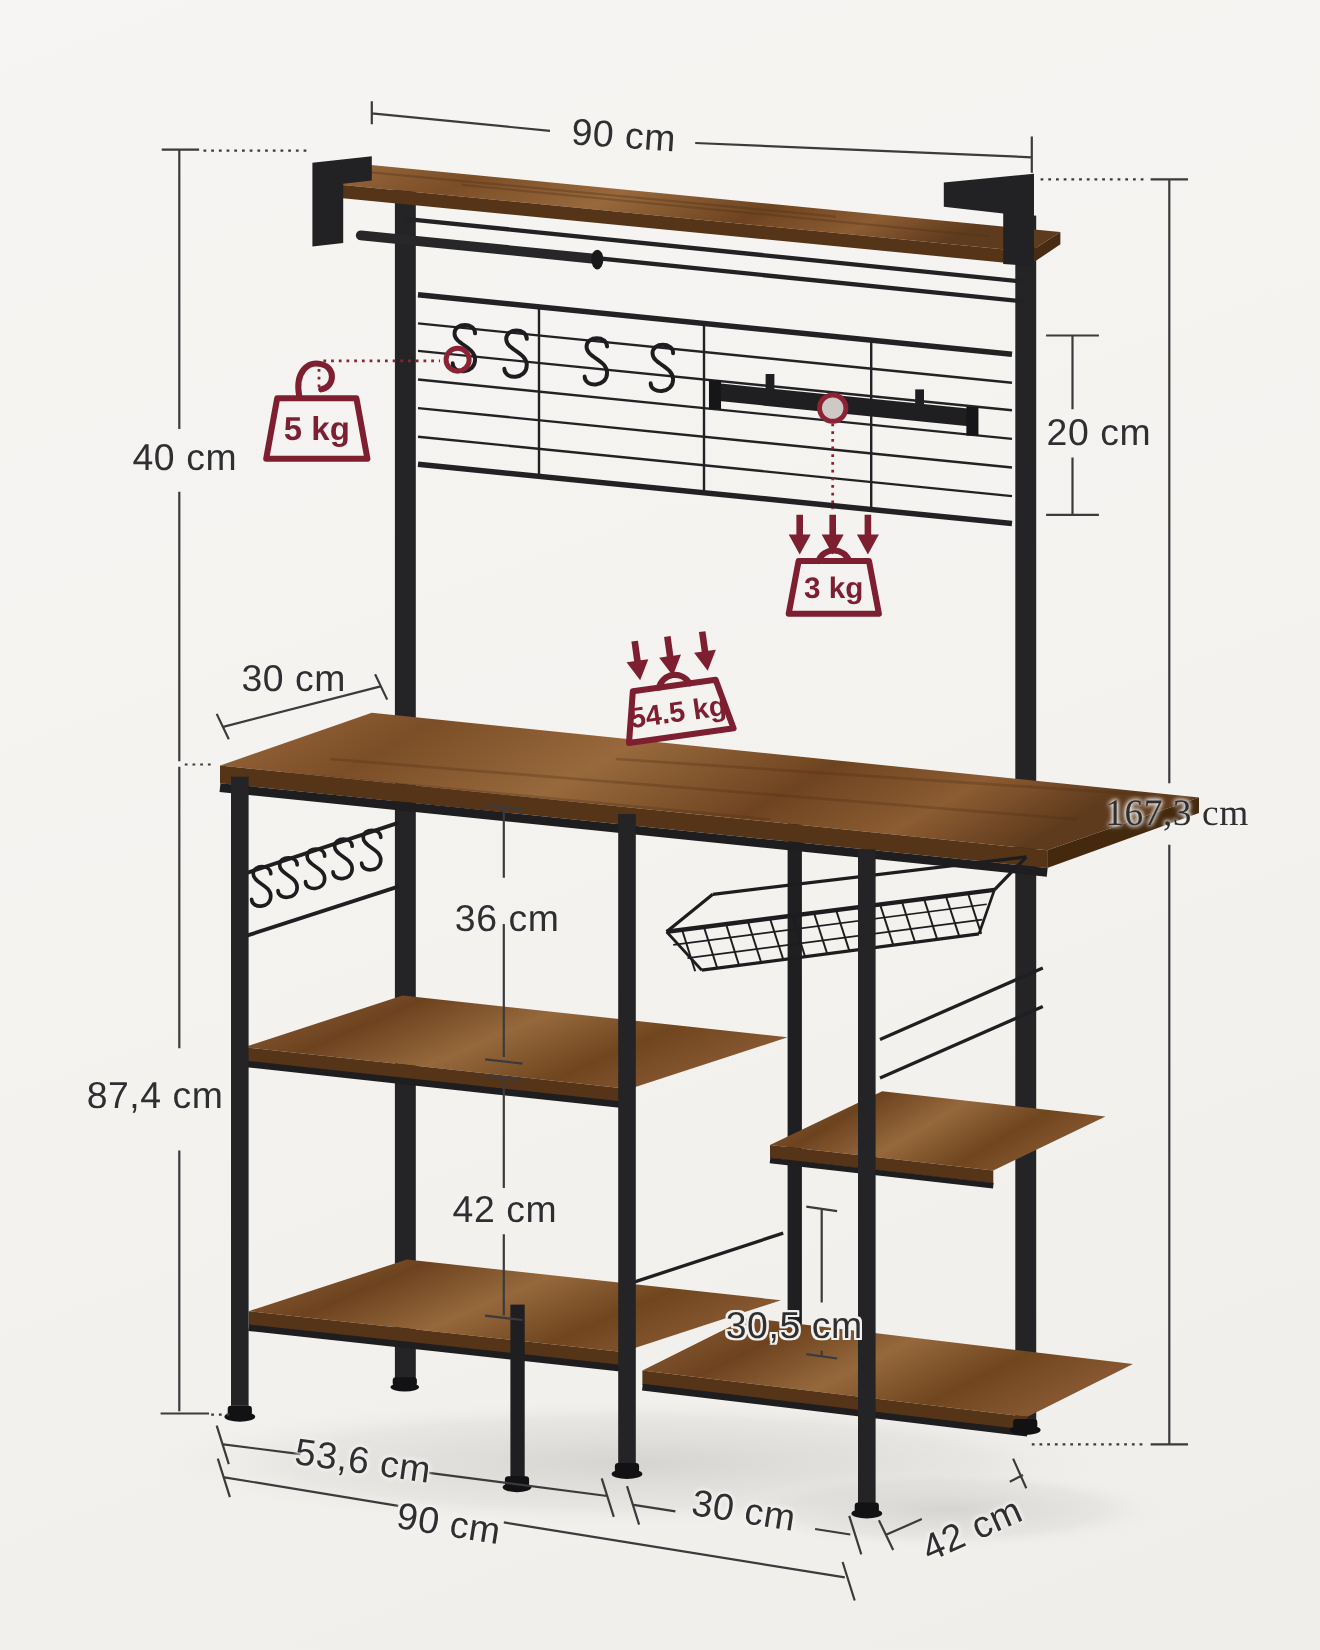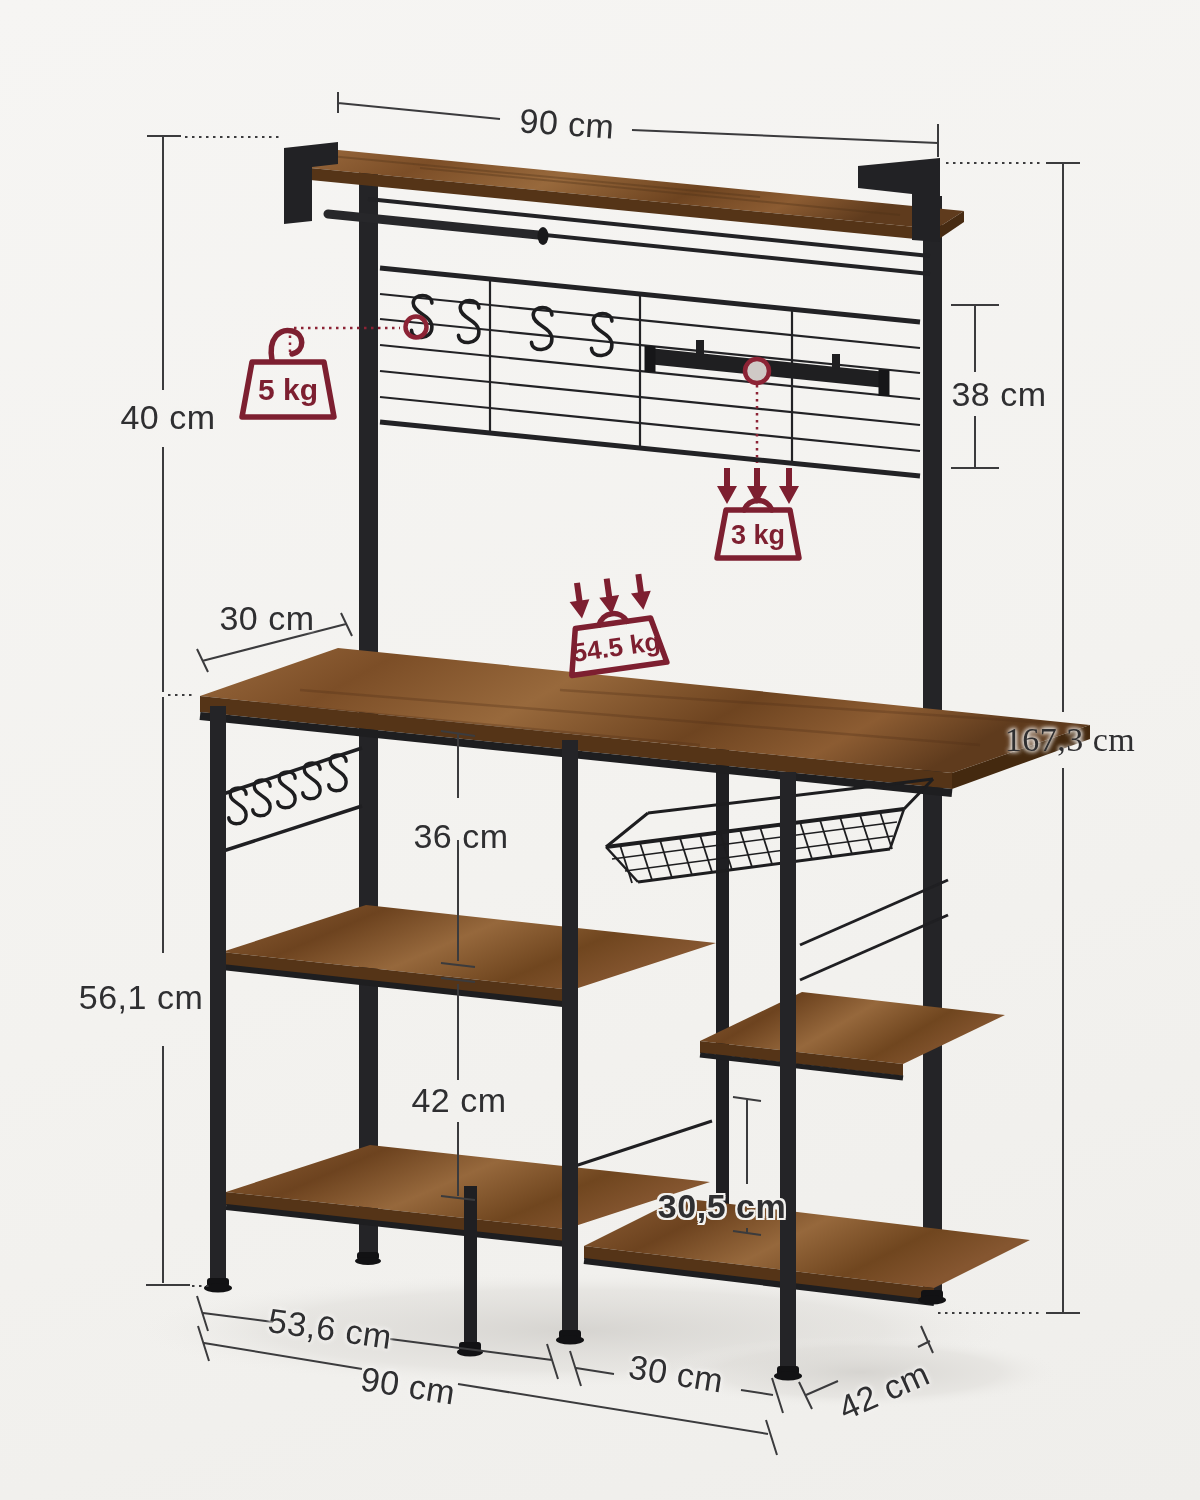--- a/index.html
+++ b/index.html
@@ -289,7 +289,7 @@
 
 <div class="dim-label rot4" style="left:567px;top:124px;">90 cm</div>
 <div class="dim-label" style="left:168px;top:417px;">40 cm</div>
-<div class="dim-label" style="left:999px;top:394px;">38 cm</div>
+<div class="dim-label" style="left:999px;top:394px;">20 cm</div>
 <div class="dim-label" style="left:267px;top:618px;">30 cm</div>
 <div class="dim-label" style="left:461px;top:836px;">36 cm</div>
 <div class="dim-label" style="left:459px;top:1100px;">42 cm</div>

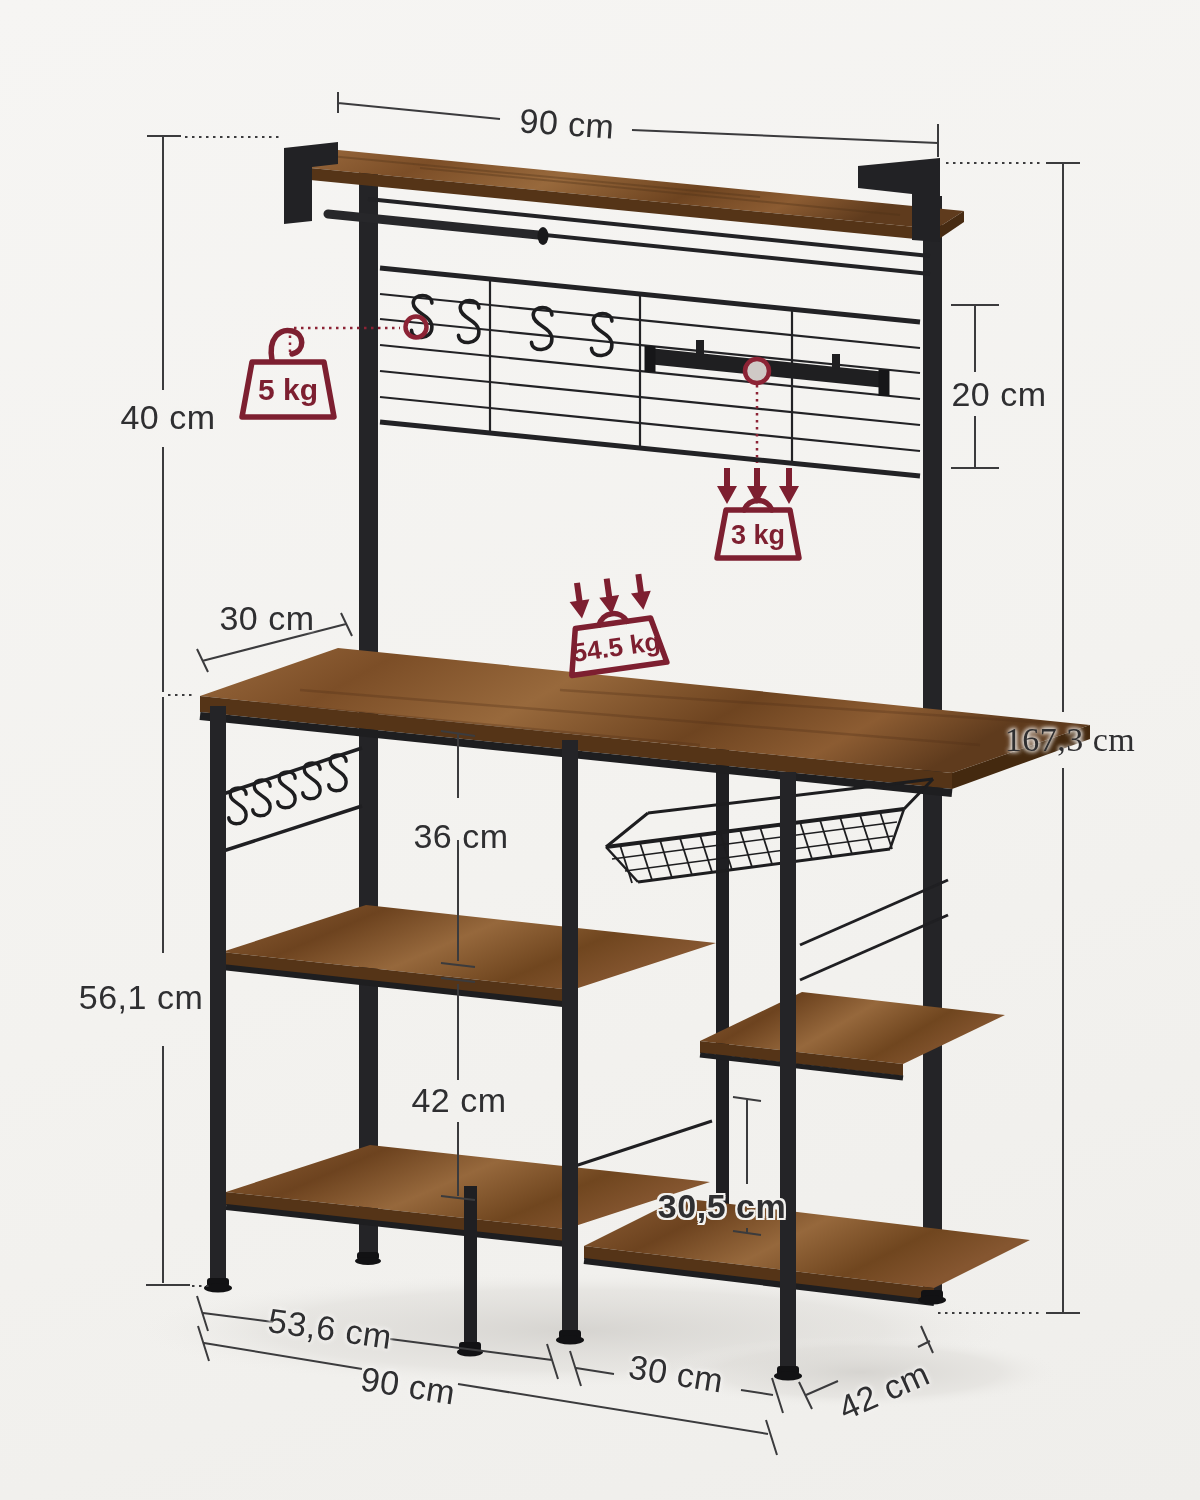--- a/index.html
+++ b/index.html
@@ -293,7 +293,7 @@
 <div class="dim-label" style="left:267px;top:618px;">30 cm</div>
 <div class="dim-label" style="left:461px;top:836px;">36 cm</div>
 <div class="dim-label" style="left:459px;top:1100px;">42 cm</div>
-<div class="dim-label" style="left:141px;top:997px;">56,1 cm</div>
+<div class="dim-label" style="left:141px;top:997px;">87,4 cm</div>
 <div class="dim-label" style="left:1070px;top:740px;font-family:Liberation Serif, serif;">167,3 cm</div>
 <div class="dim-label halo" style="left:722px;top:1206px;font-weight:bold;">30,5 cm</div>
 <div class="dim-label rot8" style="left:330px;top:1329px;">53,6 cm</div>

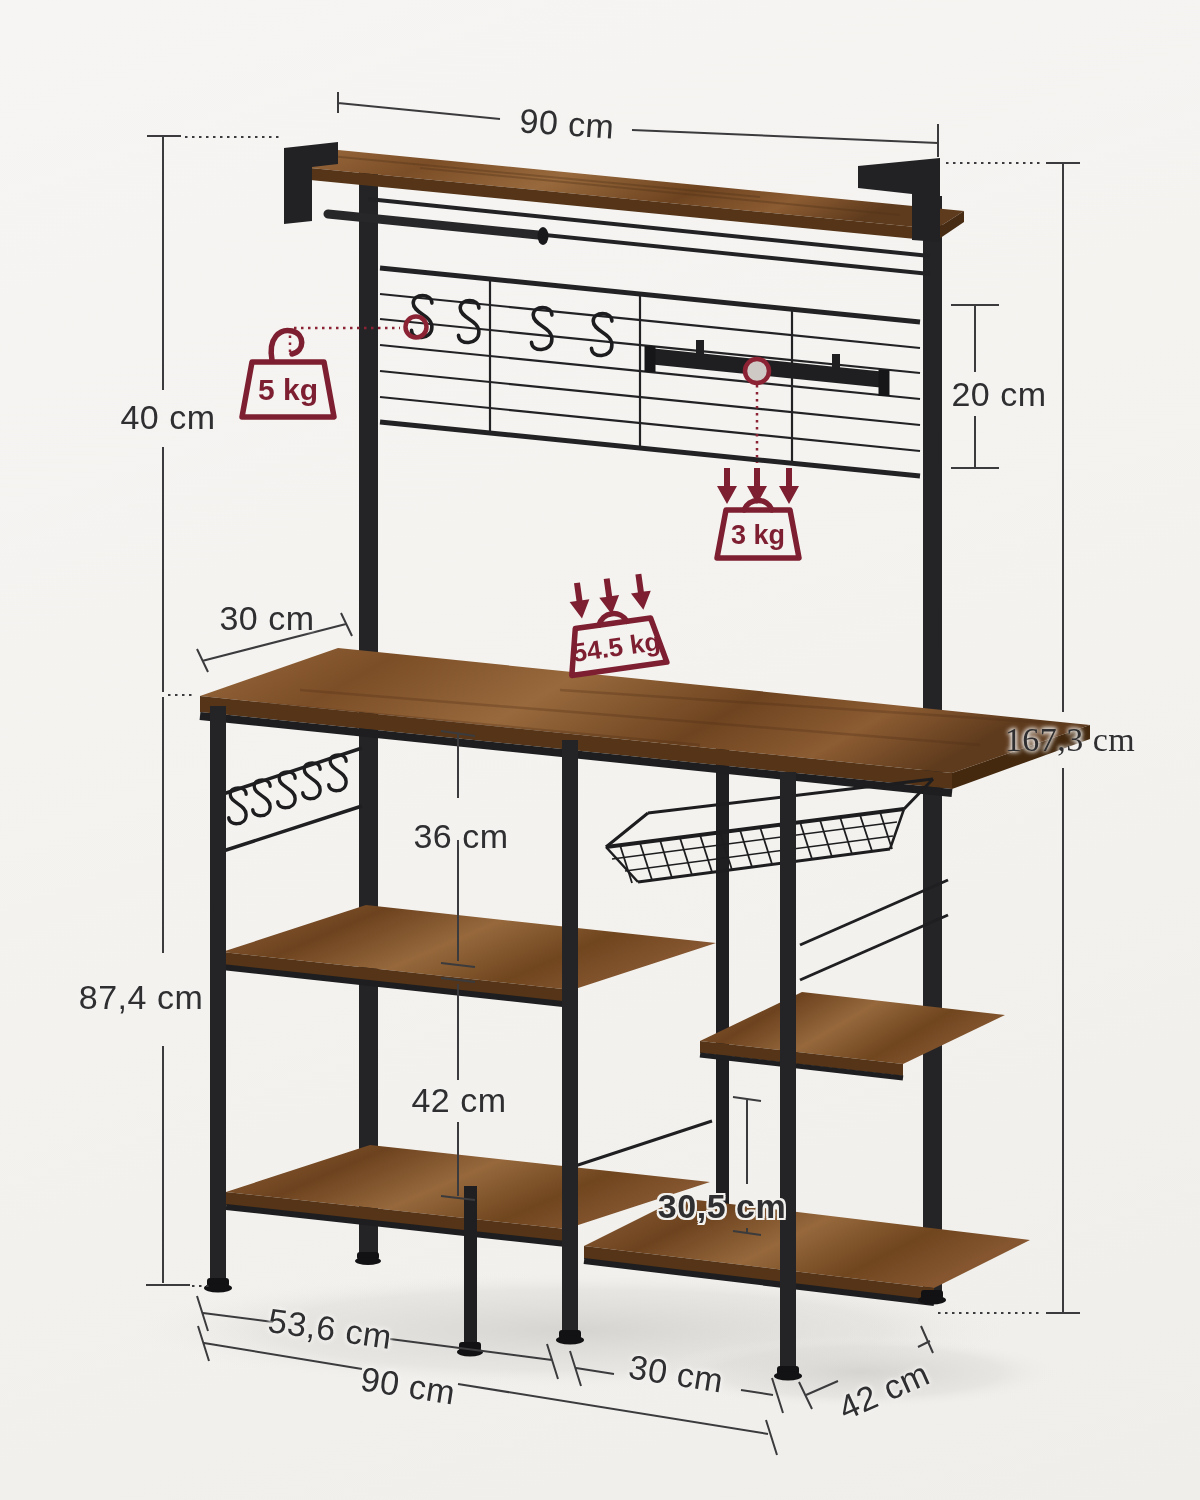--- a/index.html
+++ b/index.html
@@ -295,7 +295,7 @@
 <div class="dim-label" style="left:459px;top:1100px;">42 cm</div>
 <div class="dim-label" style="left:141px;top:997px;">87,4 cm</div>
 <div class="dim-label" style="left:1070px;top:740px;font-family:Liberation Serif, serif;">167,3 cm</div>
-<div class="dim-label halo" style="left:722px;top:1206px;font-weight:bold;">30,5 cm</div>
+<div class="dim-label halo" style="left:722px;top:1206px;">30,5 cm</div>
 <div class="dim-label rot8" style="left:330px;top:1329px;">53,6 cm</div>
 <div class="dim-label rot9" style="left:408px;top:1386px;">90 cm</div>
 <div class="dim-label rot9" style="left:676px;top:1374px;">30 cm</div>

